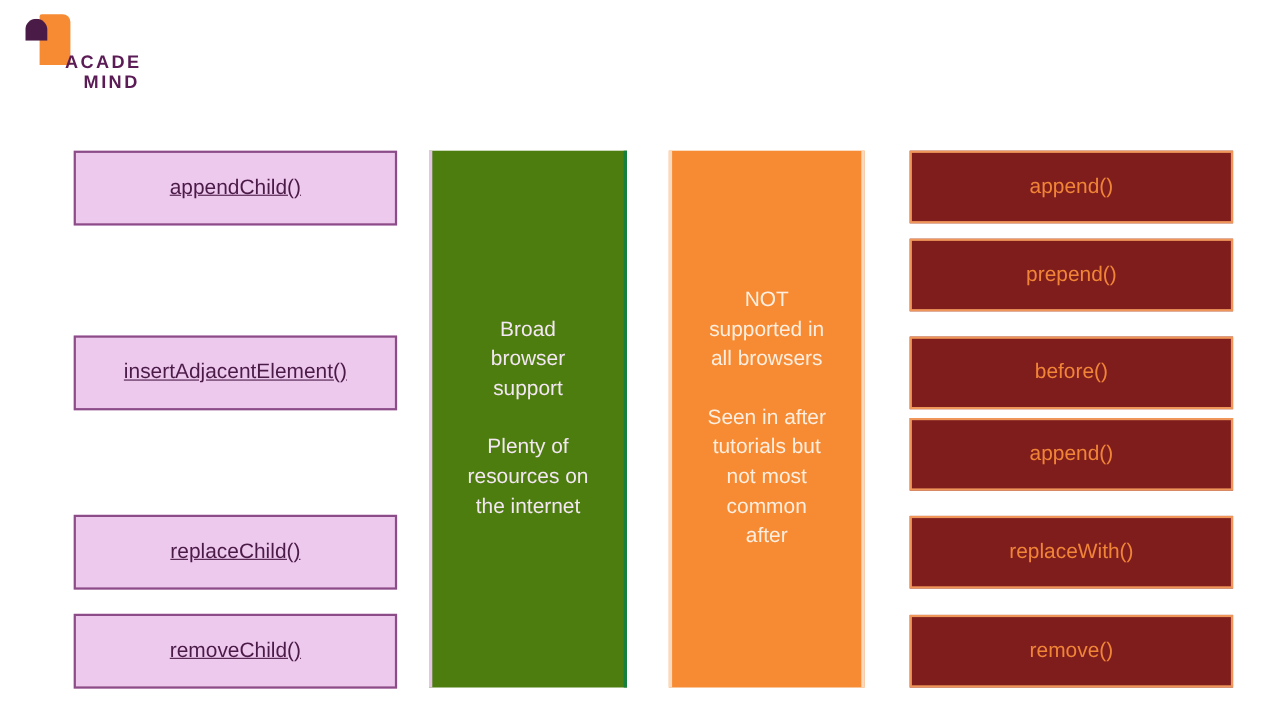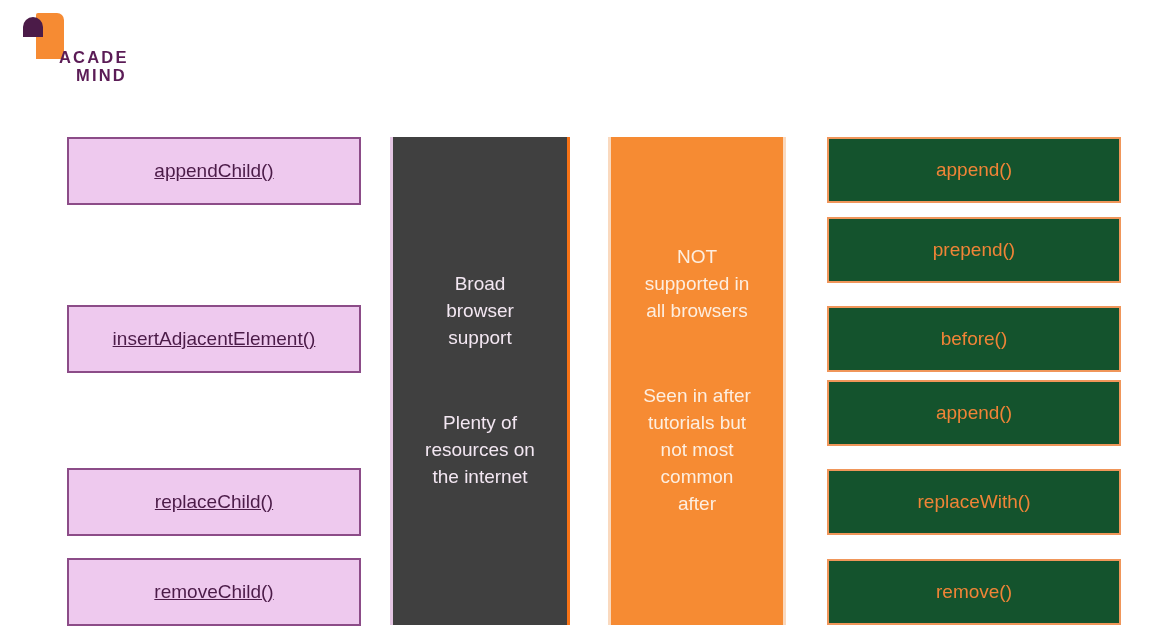--- a/index.html
+++ b/index.html
@@ -117,7 +117,7 @@
     left: 827px;
     width: 294px;
     height: 66px;
-    background: #14532d;
+    background: #7f1d1d;
     border: 2px solid #F0965A;
     color: #F08437;
     font-size: 19px;

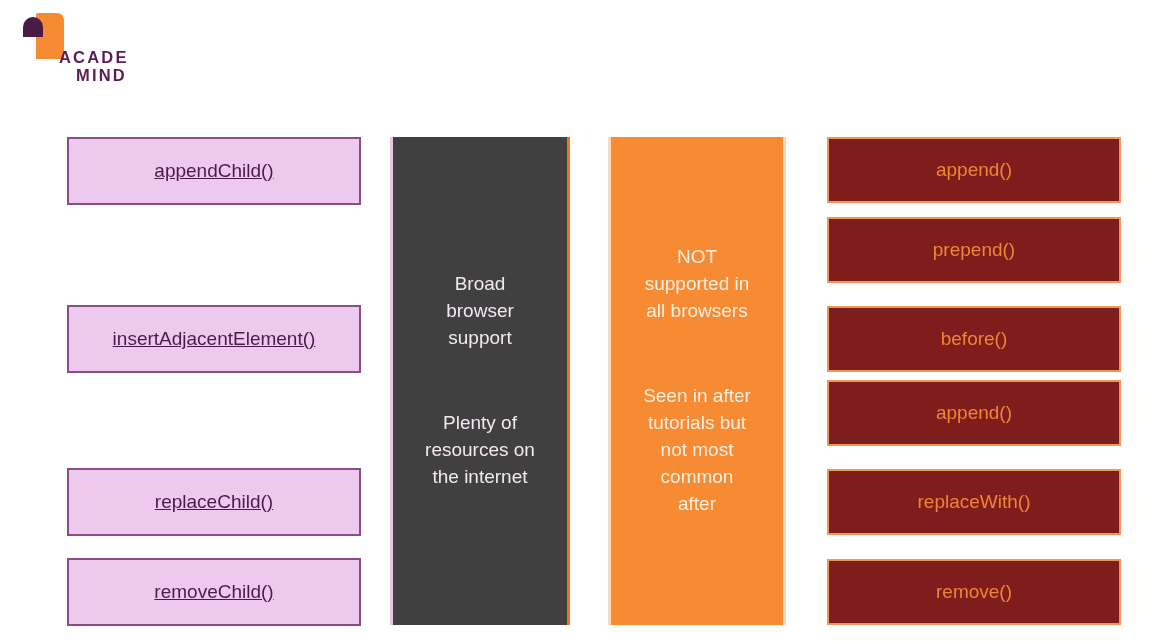--- a/index.html
+++ b/index.html
@@ -153,7 +153,7 @@
     border-left: 3px solid #FAD9BE;
     border-right: 3px solid #FAD9BE;
   }
-  .col p { margin: 16px; text-align: center; }
+  .col p { margin: 0; text-align: center; }
   .col .gap { height: 26px; }
 </style>
 </head>

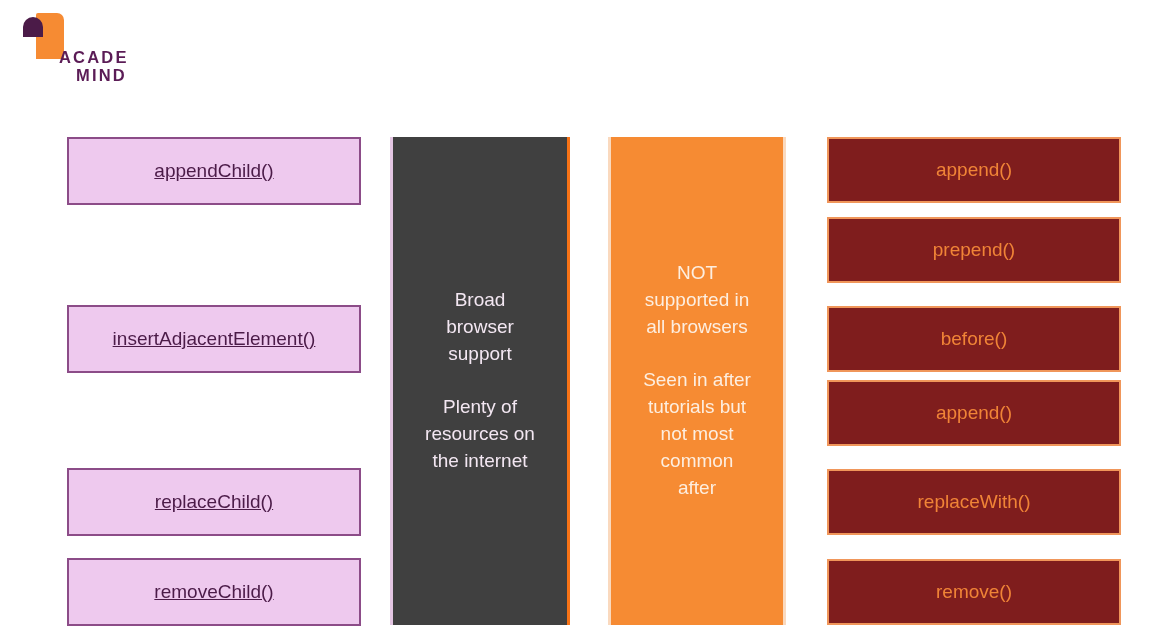--- a/index.html
+++ b/index.html
@@ -140,10 +140,10 @@
   .col-purple {
     left: 390px;
     width: 180px;
-    background: #404040;
+    background: #4d7c0f;
     color: #F3E7F2;
     border-left: 3px solid #E4C6E3;
-    border-right: 3px solid #f97316;
+    border-right: 3px solid #15803d;
   }
   .col-orange {
     left: 608px;

